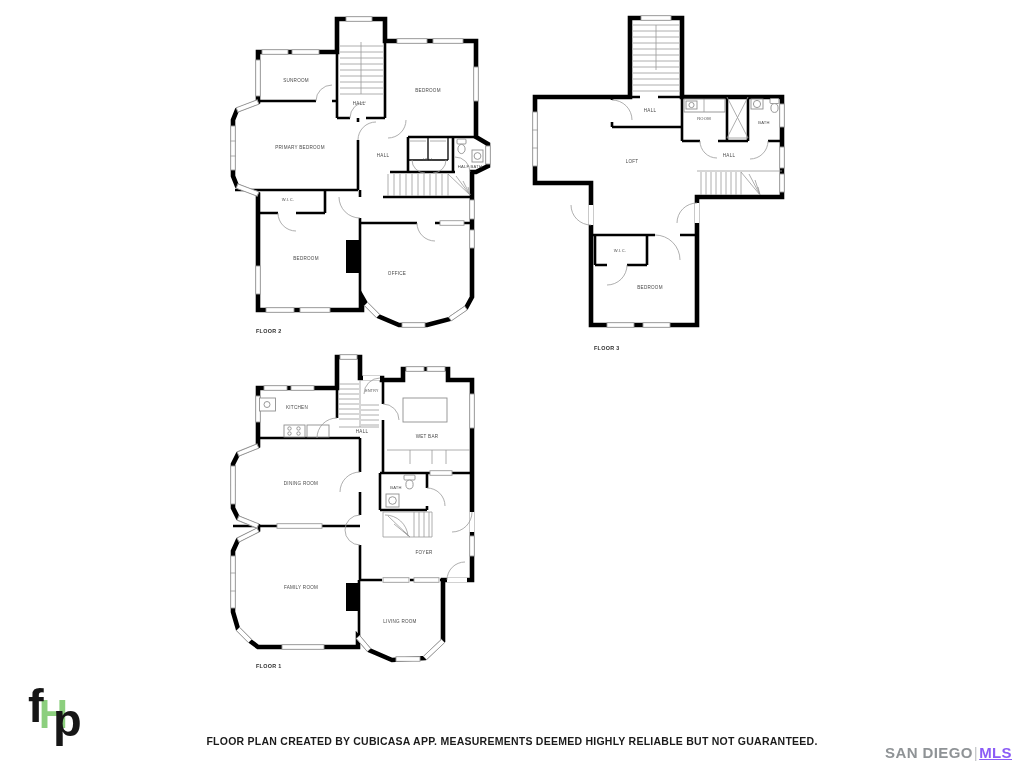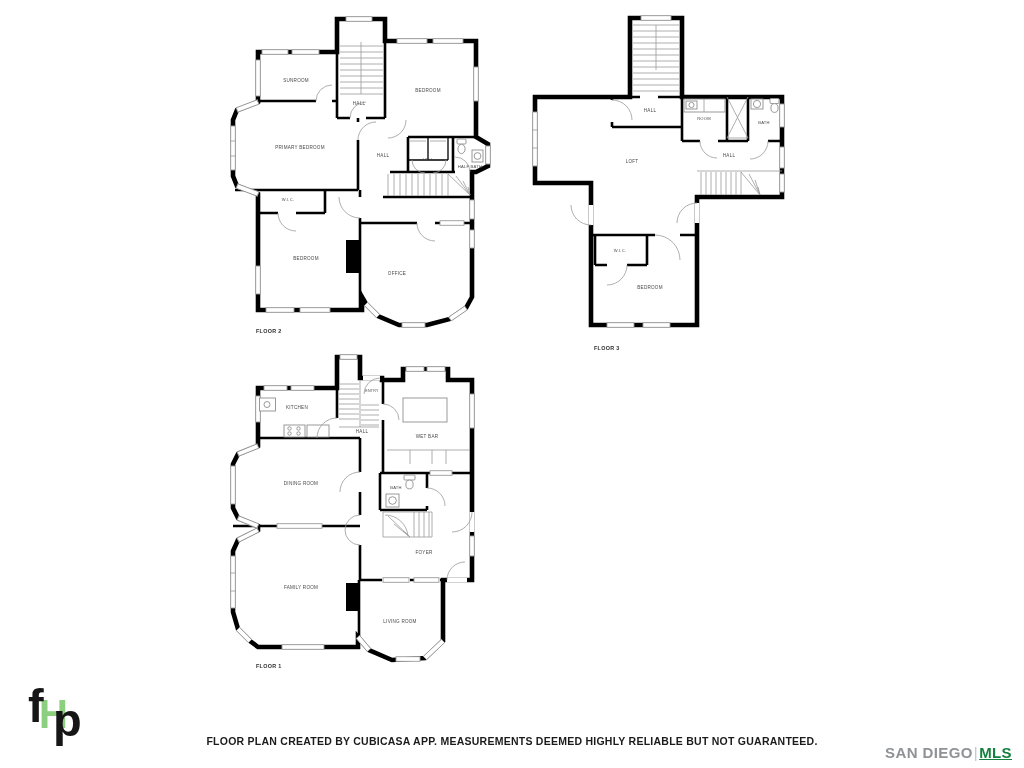--- a/index.html
+++ b/index.html
@@ -25,7 +25,7 @@
   .mls{position:absolute;right:12px;top:744px;font-size:15px;font-weight:bold;letter-spacing:0.4px;}
   .mls .nm{color:#8f9396;margin-top:15px;}
   .mls .sep{color:#c3c6c8;font-weight:normal;padding:0 1px;}
-  .mls .sfx{color:#15803d;text-decoration:underline;}
+  .mls .sfx{color:#8b5cf6;text-decoration:underline;}
   
   .logo{position:absolute;left:28px;top:688px;width:60px;height:66px;}
   .logo span{position:absolute;font-weight:bold;line-height:1;}

